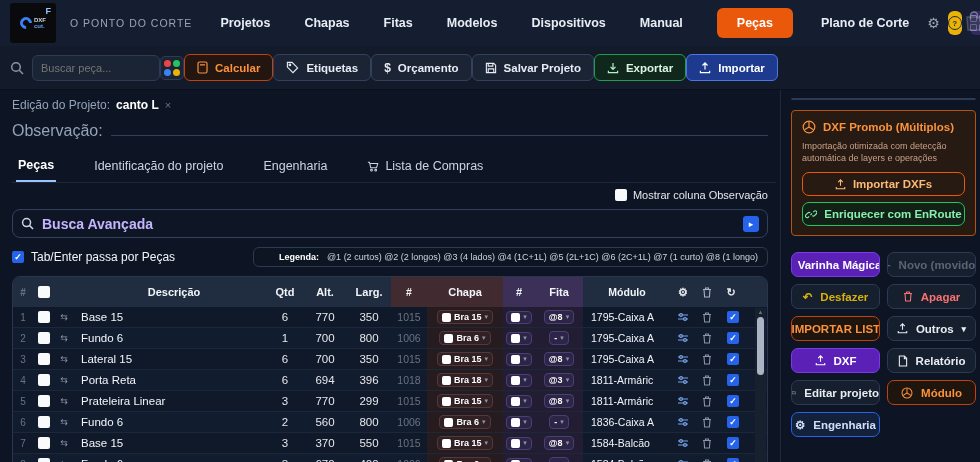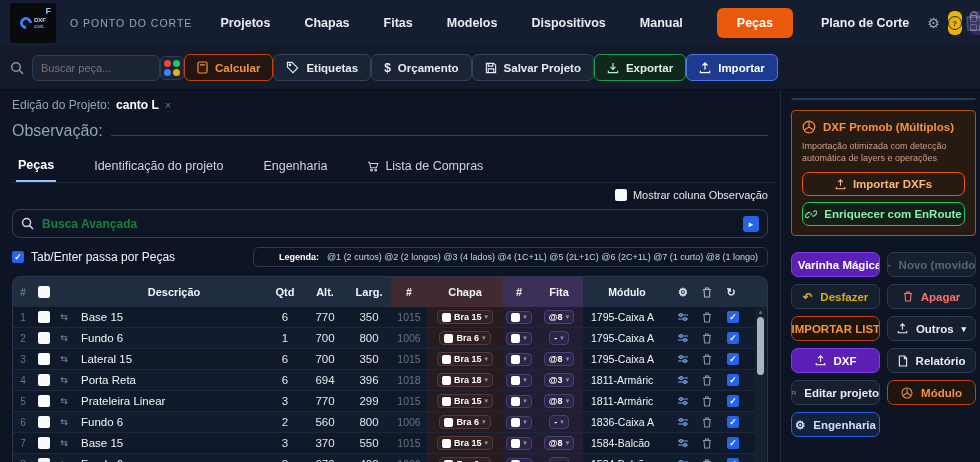--- a/index.html
+++ b/index.html
@@ -65,7 +65,7 @@
 
   
   .busca { margin-top:8px; margin-right:8px; height:29px; background:#0e1626; border:1px solid #32405c; border-radius:8px; display:flex; align-items:center; padding:0 8px; gap:8px; }
-  .busca-label { font-size:12px; font-weight:bold; color:#15803d; flex:1; }
+  .busca-label { font-size:14px; font-weight:bold; color:#c4b5fd; flex:1; }
   .busca-go { width:16px; height:16px; background:#2563eb; border-radius:3px; color:#fff; font-size:9px; display:flex; align-items:center; justify-content:center; cursor:pointer; }
 
   

